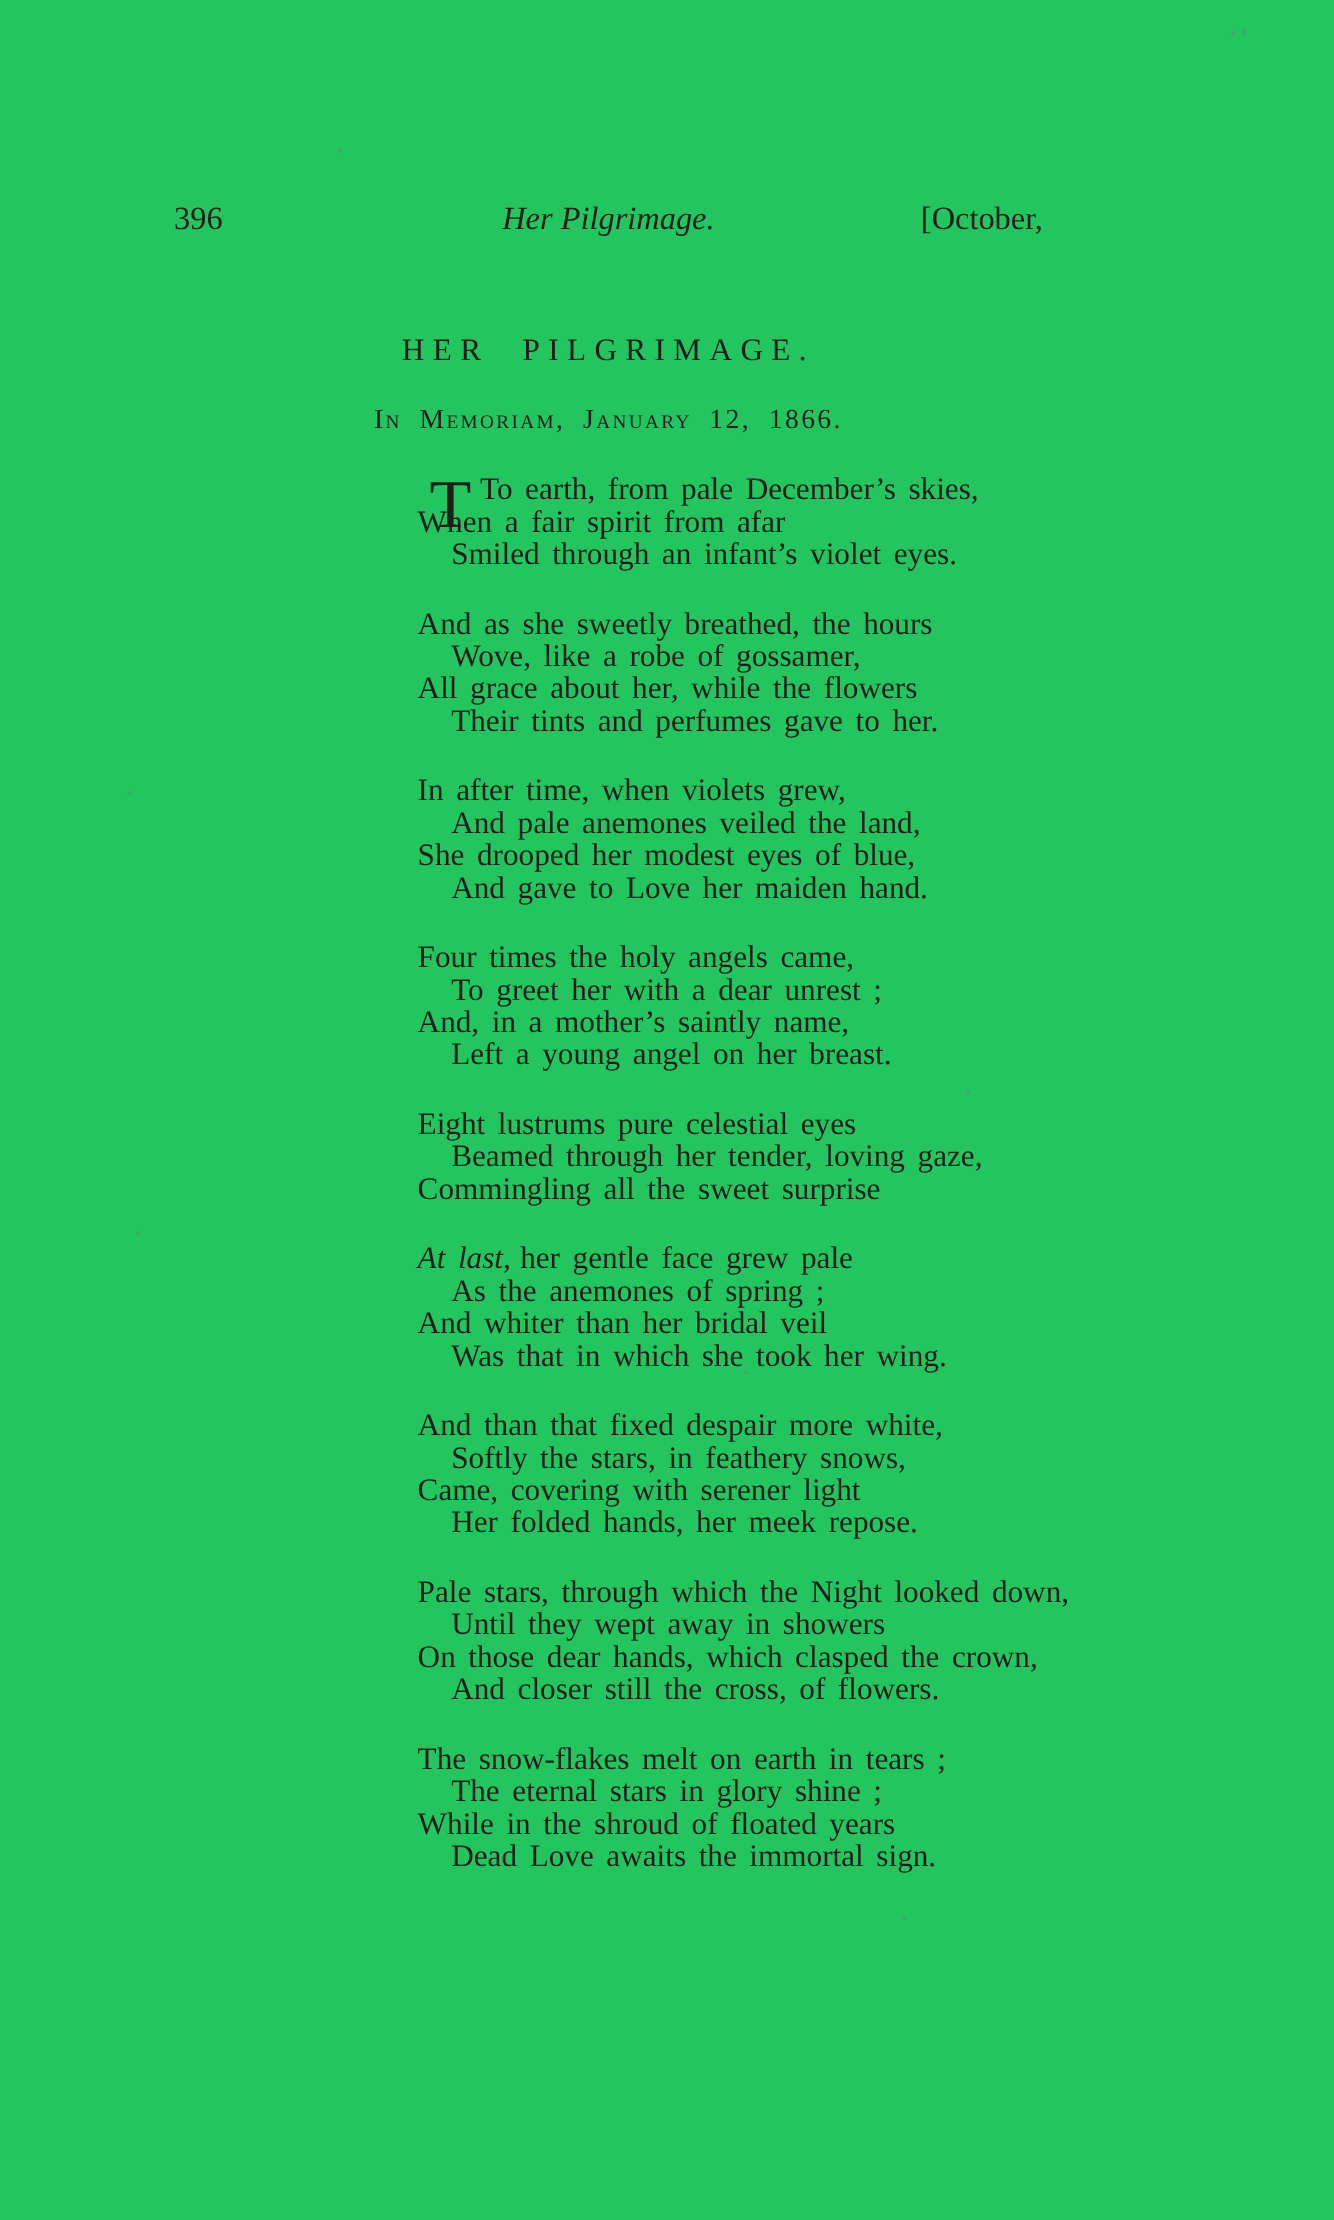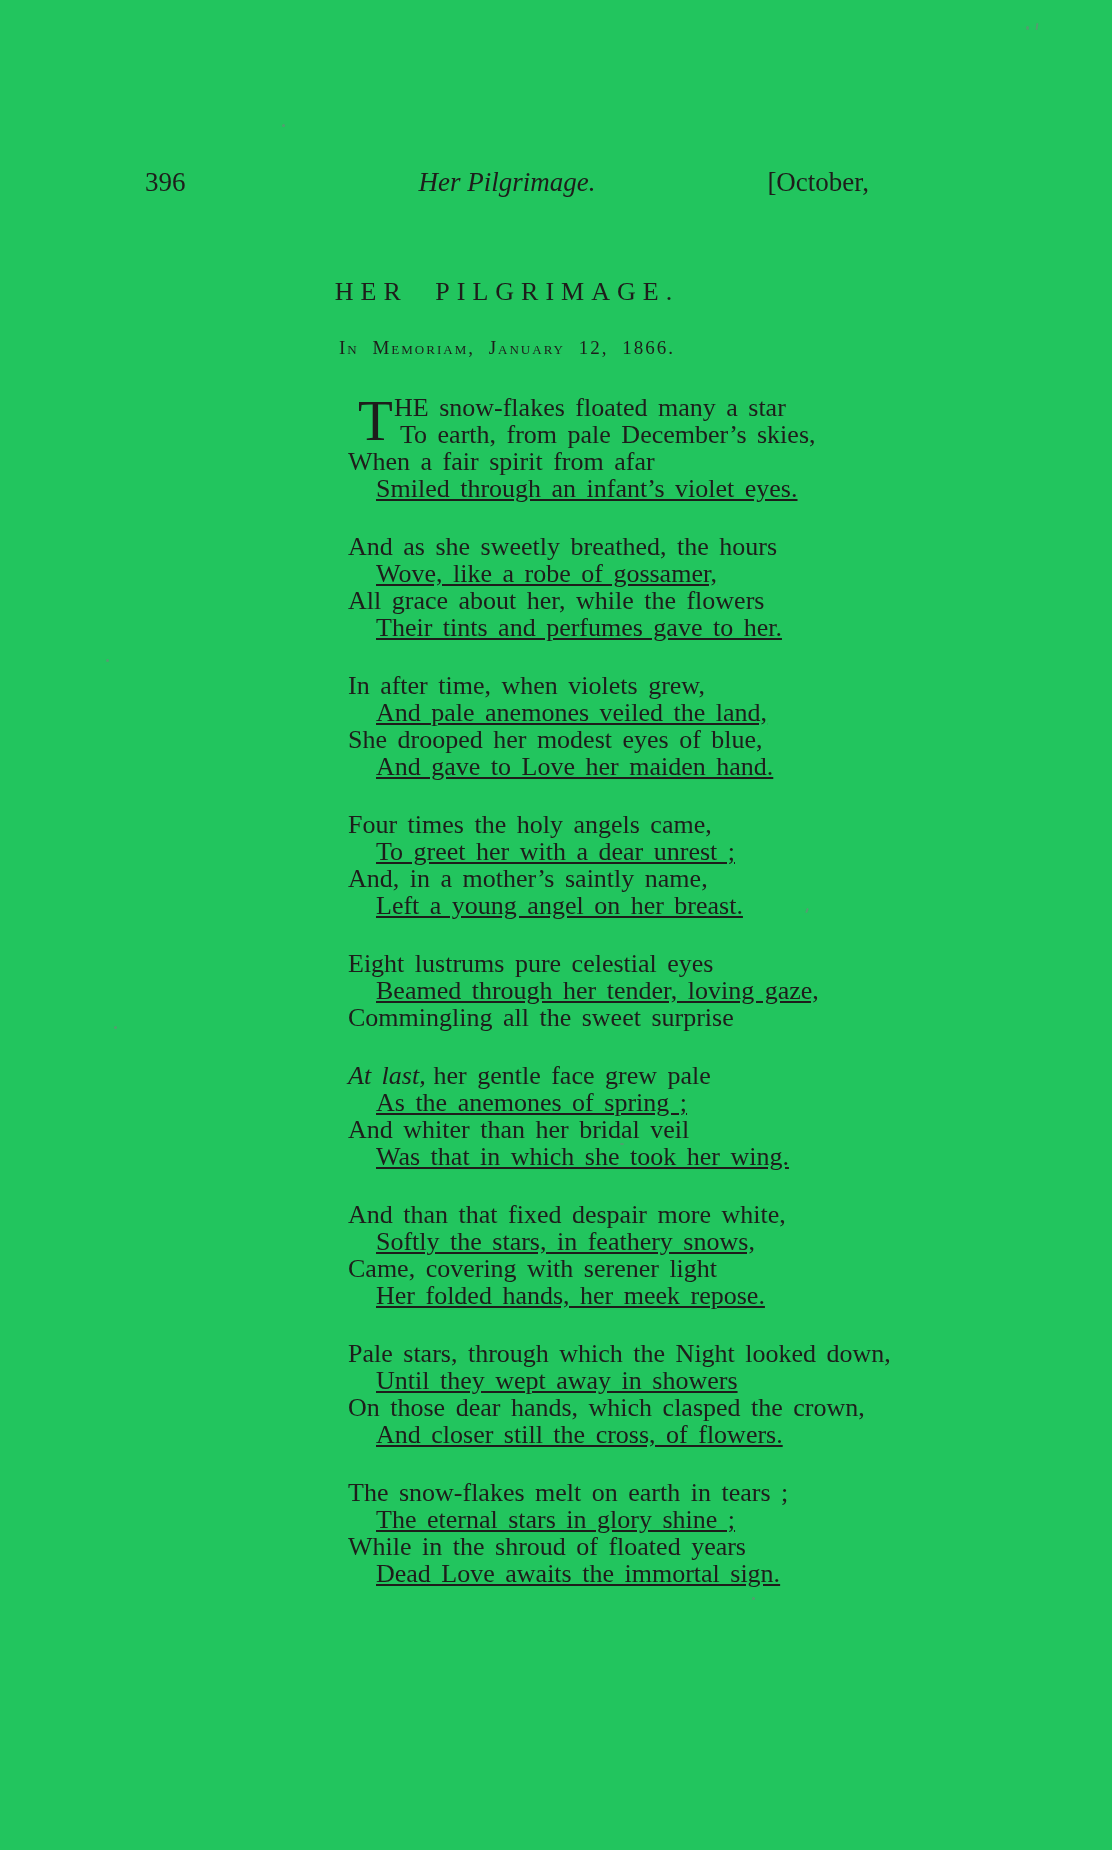--- a/index.html
+++ b/index.html
@@ -24,7 +24,7 @@
   }
   .dedication {
     position:absolute; top:337px; left:0; right:0; text-align:center;
-    font-size:19px; font-variant:small-caps; letter-spacing:2px; word-spacing:7px; white-space:nowrap;
+    font-size:23px; font-variant:small-caps; letter-spacing:2px; word-spacing:7px; white-space:nowrap;
   }
 
   

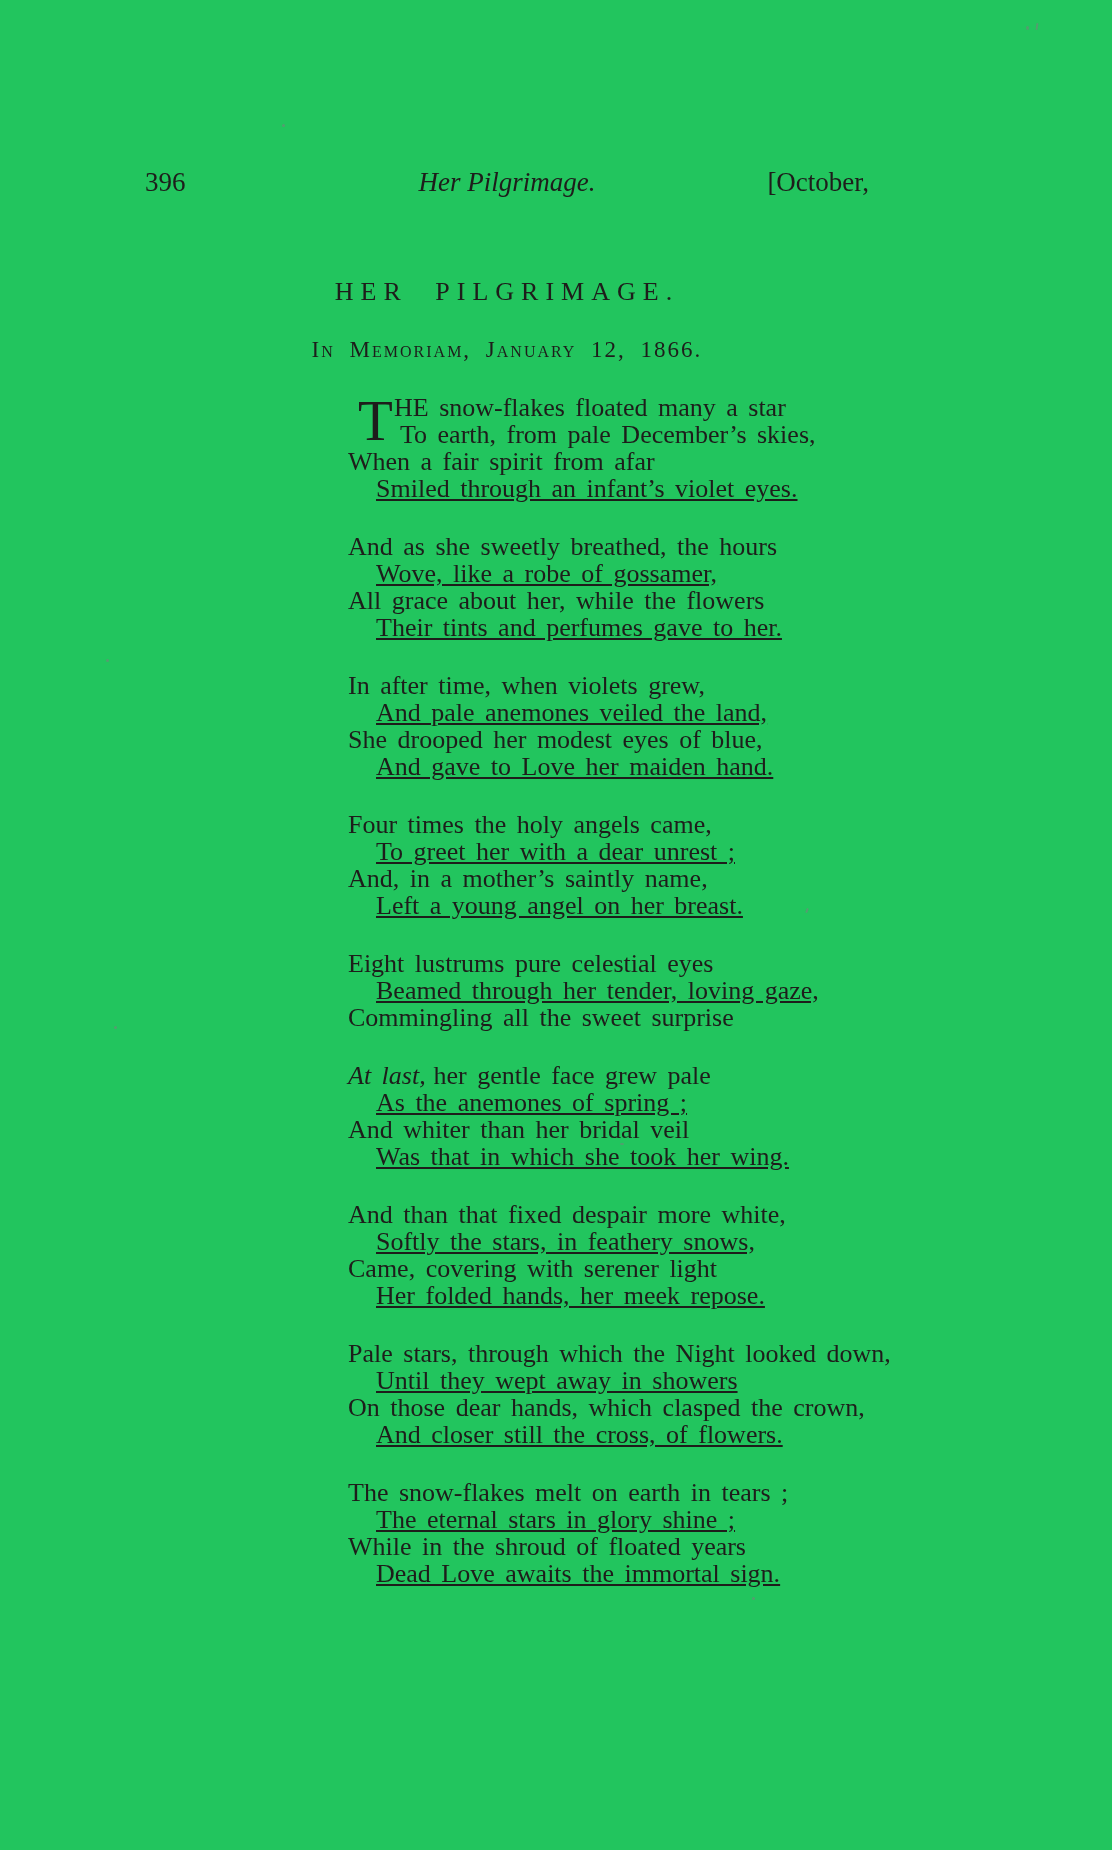--- a/index.html
+++ b/index.html
@@ -70,7 +70,6 @@
 
       <div class="stanza stanza-first">
         <span class="drop-cap">T</span>
-        <div class="line after-cap-1">HE snow-flakes floated many a star</div>
         <div class="line after-cap-2">To earth, from pale December’s skies,</div>
         <div class="line">When a fair spirit from afar</div>
         <div class="line indent">Smiled through an infant’s violet eyes.</div>

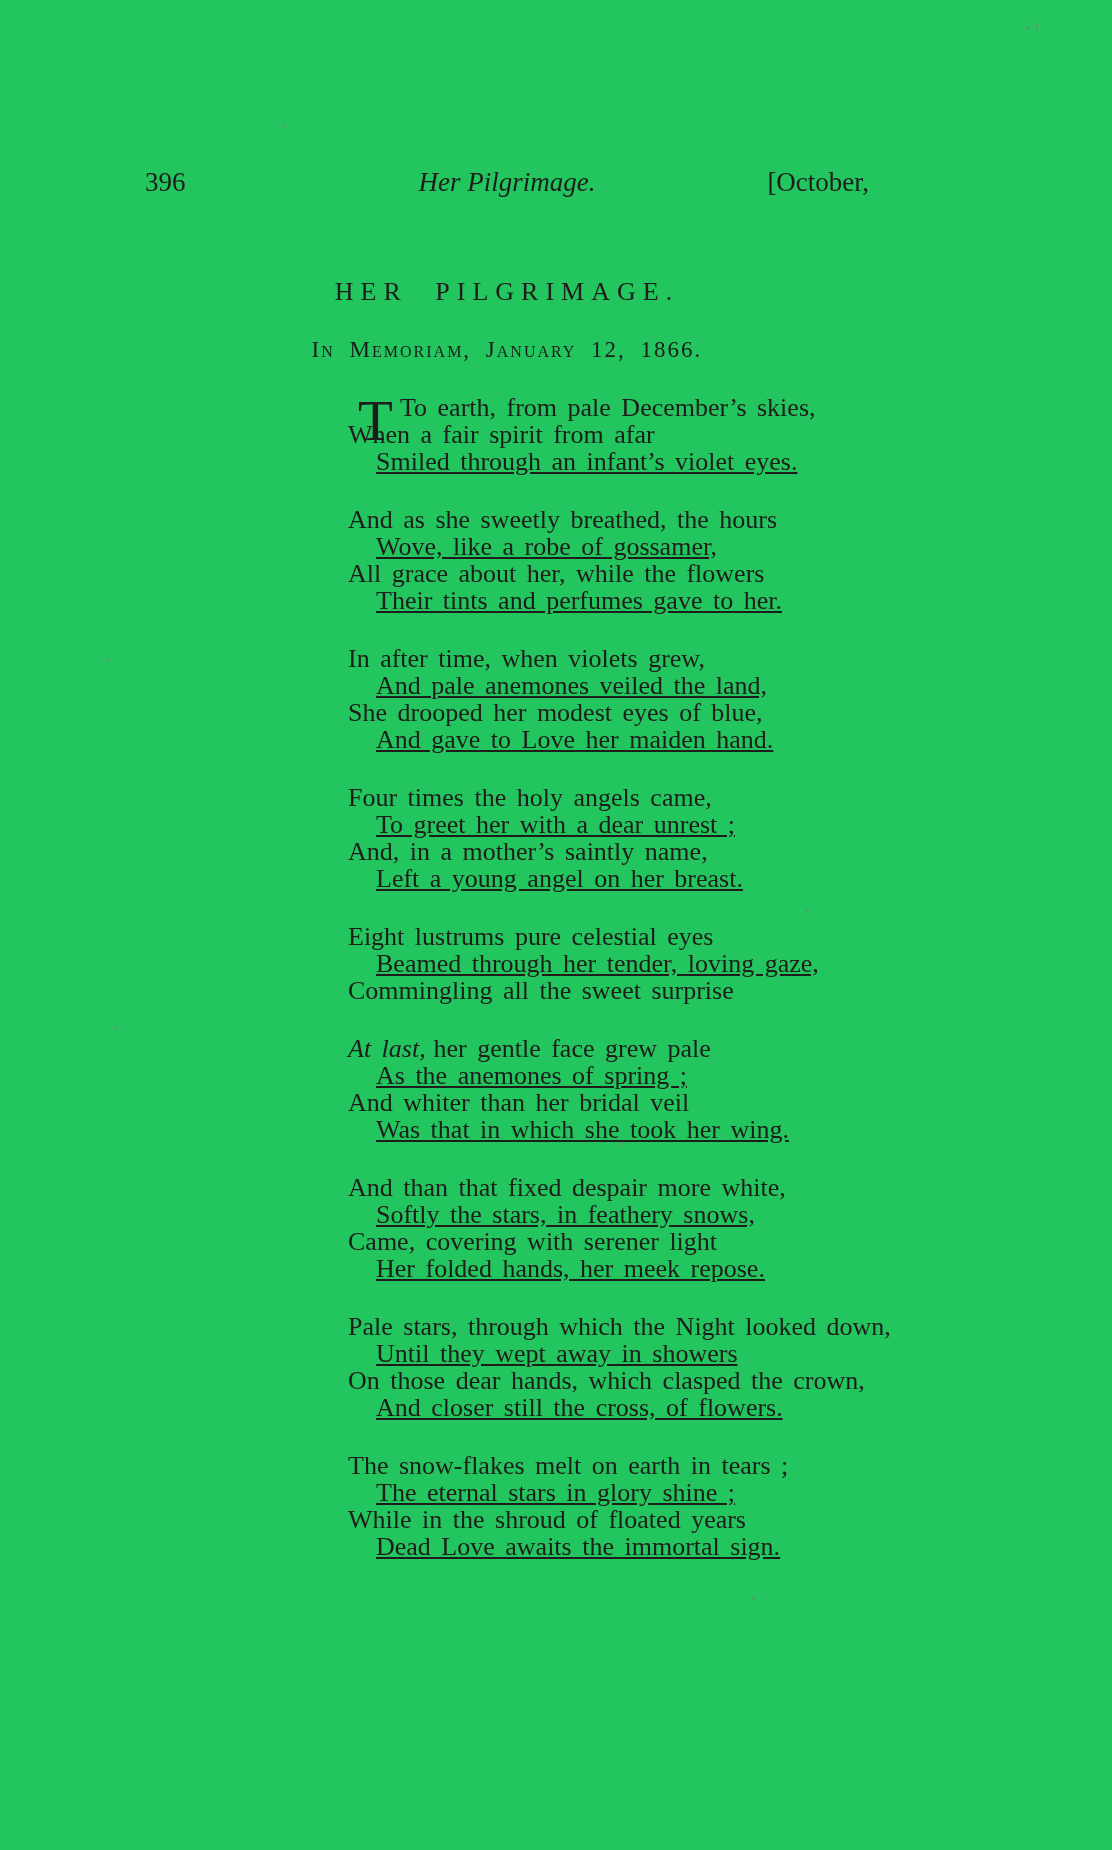--- a/index.html
+++ b/index.html
@@ -31,7 +31,7 @@
   .poem { position:absolute; top:394px; left:203px; font-size:26px; line-height:27px; word-spacing:4px; }
   .stanza { margin:0 0 31px 0; }
   .line { white-space:nowrap; }
-  .line.indent { padding-left:28px;text-decoration:underline; }
+  .line.indent { padding-left:28px; }
   .stanza-first { position:relative; }
   .drop-cap { position:absolute; left:10px; top:2px; font-size:57px; line-height:50px; }
   .after-cap-1 { padding-left:46px; }

